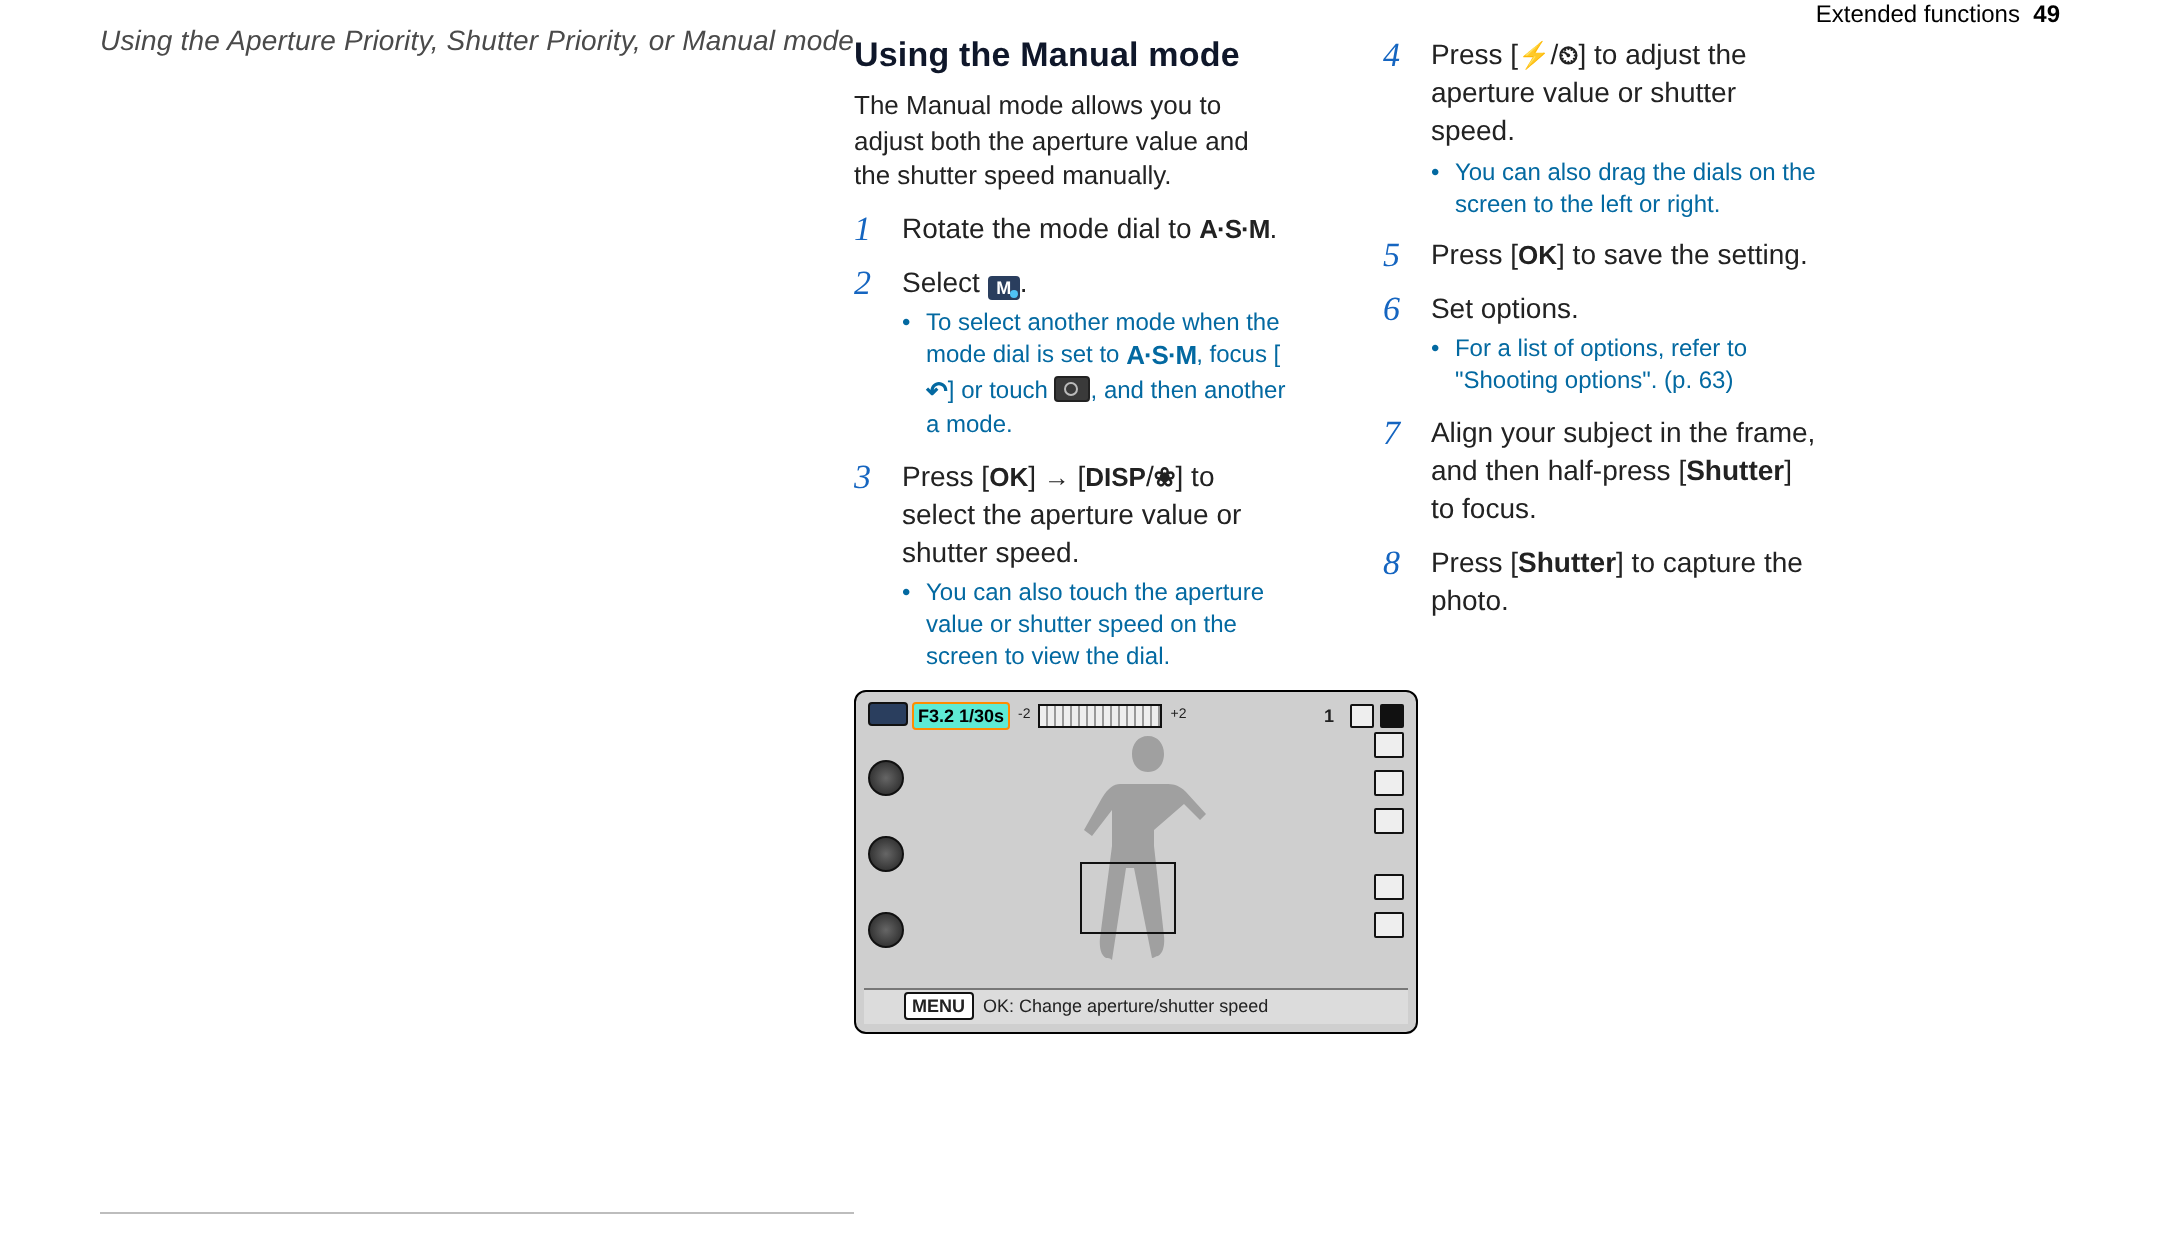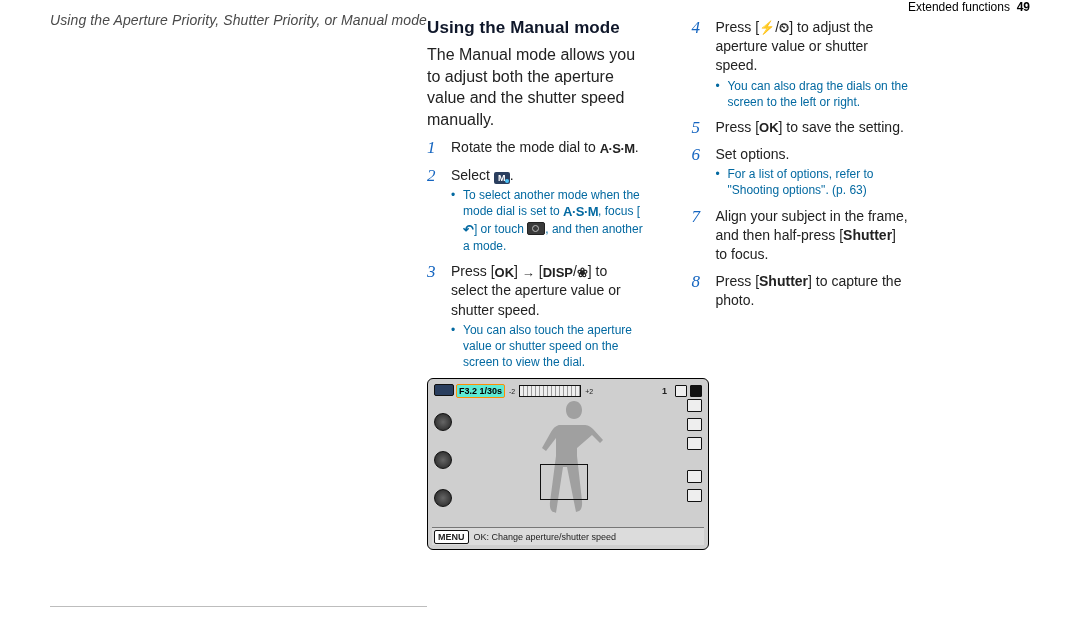--- a/index.html
+++ b/index.html
@@ -8,7 +8,7 @@
   .columns{display:flex;flex:1;gap:48px;padding-top:18px;overflow:hidden}
   .col{flex:1;min-width:0}
   .section-title{color:#0f172a;font-weight:700;font-size:17px;margin:0 0 6px 0;letter-spacing:0.1px}
-  .intro{font-size:16px;line-height:1.35;margin-bottom:8px}
+  .intro{font-size:13px;line-height:1.35;margin-bottom:8px}
   ol.steps{list-style:none;margin:0;padding:0}
   ol.steps>li{position:relative;padding-left:24px;margin-bottom:8px;font-size:14px;line-height:1.37}
   ol.steps>li .num{position:absolute;left:0;top:-2px;font-size:17px;font-style:italic;color:#1565c0;font-weight:400;font-family:"Georgia",serif}

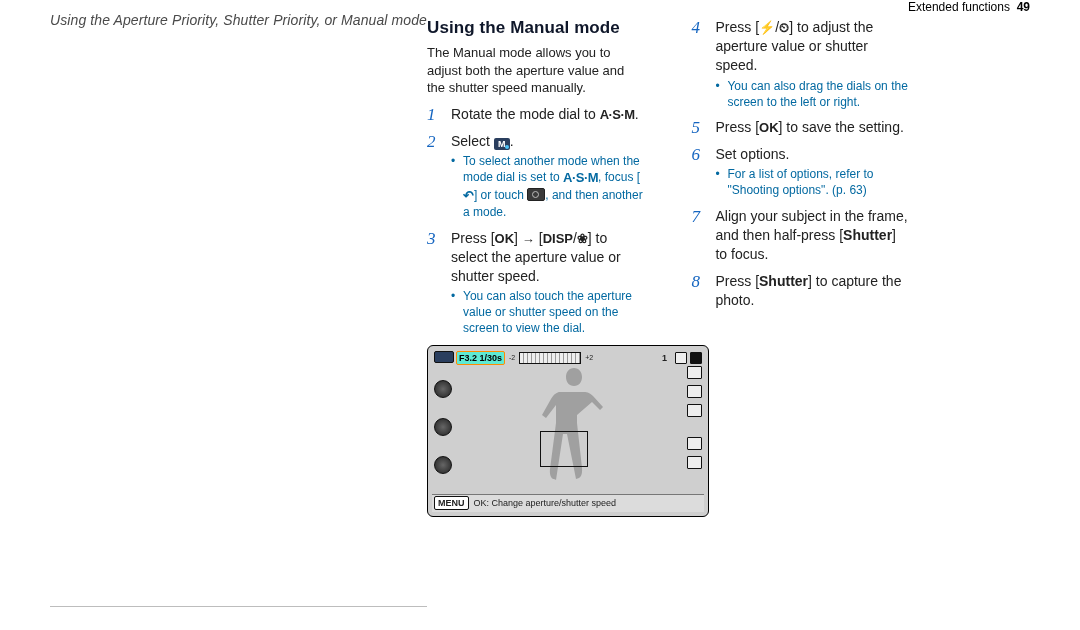--- a/index.html
+++ b/index.html
@@ -38,7 +38,7 @@
   .lcd .silhouette{position:absolute;left:110px;top:18px;width:72px;height:120px}
   .lcd .af{position:absolute;left:112px;top:85px;width:46px;height:34px;border:1.5px solid #111}
   .lcd .bottombar{position:absolute;left:4px;right:4px;bottom:4px;height:17px;border-top:1px solid #777;background:#dcdcdc;display:flex;align-items:center;font-size:9px;gap:5px}
-  .lcd .menu-btn{border:1.3px solid #111;border-radius:2px;background:#fff;padding:0 3px;height:12px;line-height:12px;font-weight:700;margin-left:2px}
+  .lcd .menu-btn{border:1.3px solid #111;border-radius:2px;background:#fff;padding:0 3px;height:12px;line-height:12px;font-weight:700;margin-left:20px}
   
   .sil-path{fill:#a0a0a0}
   

